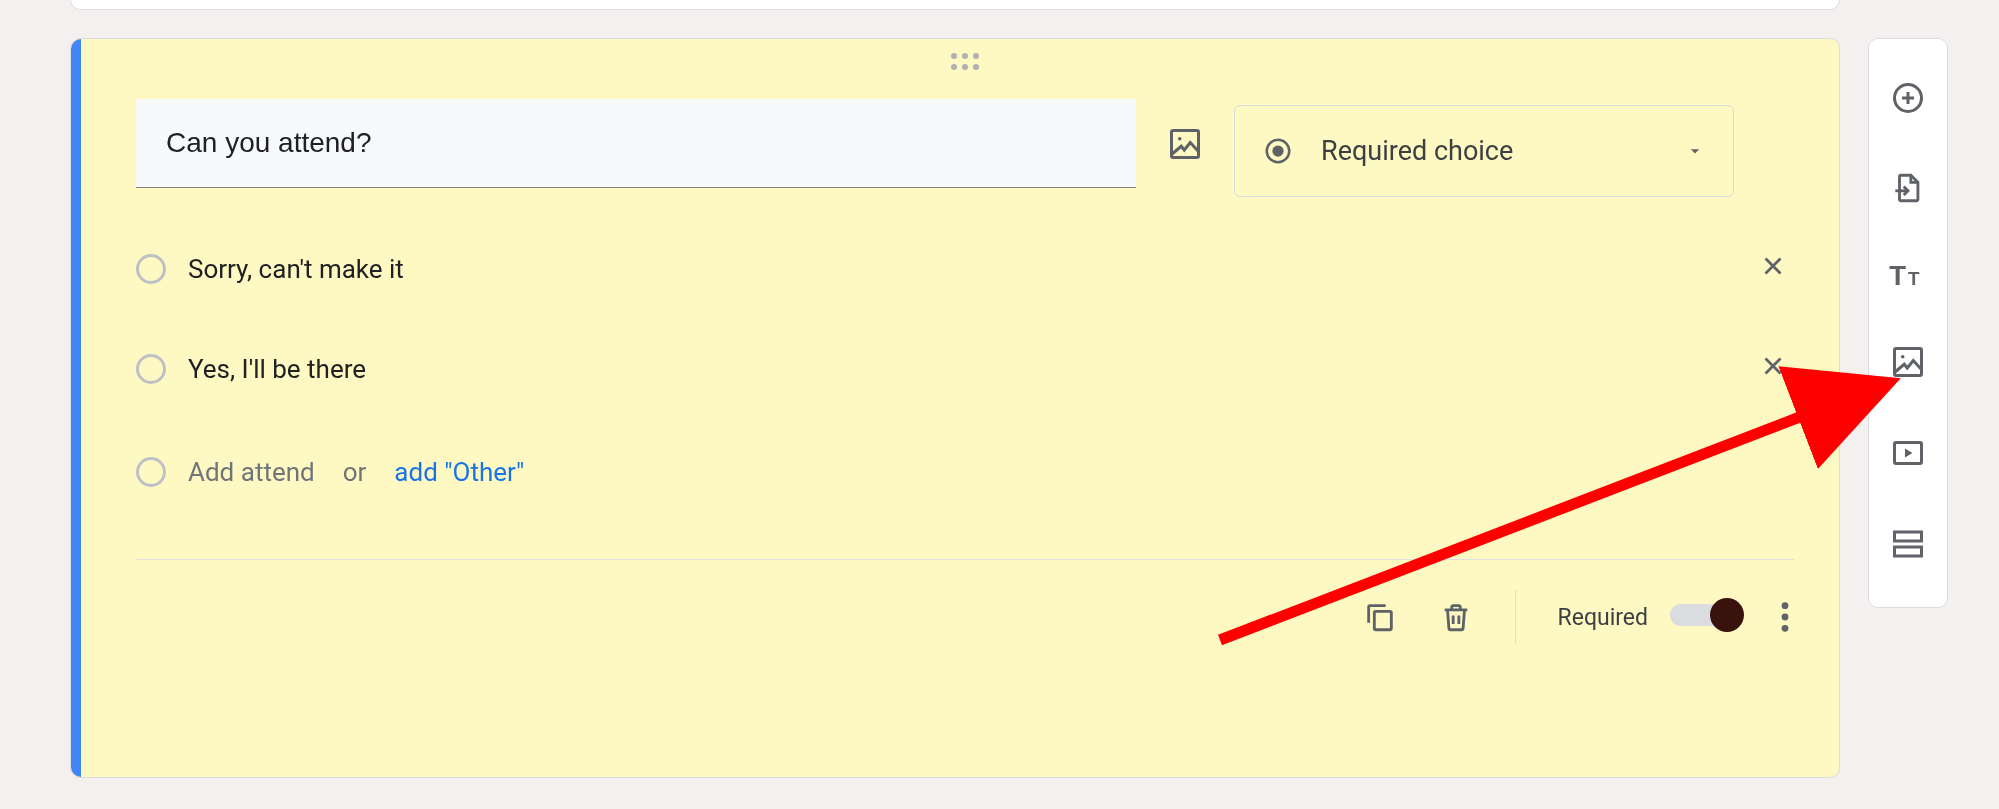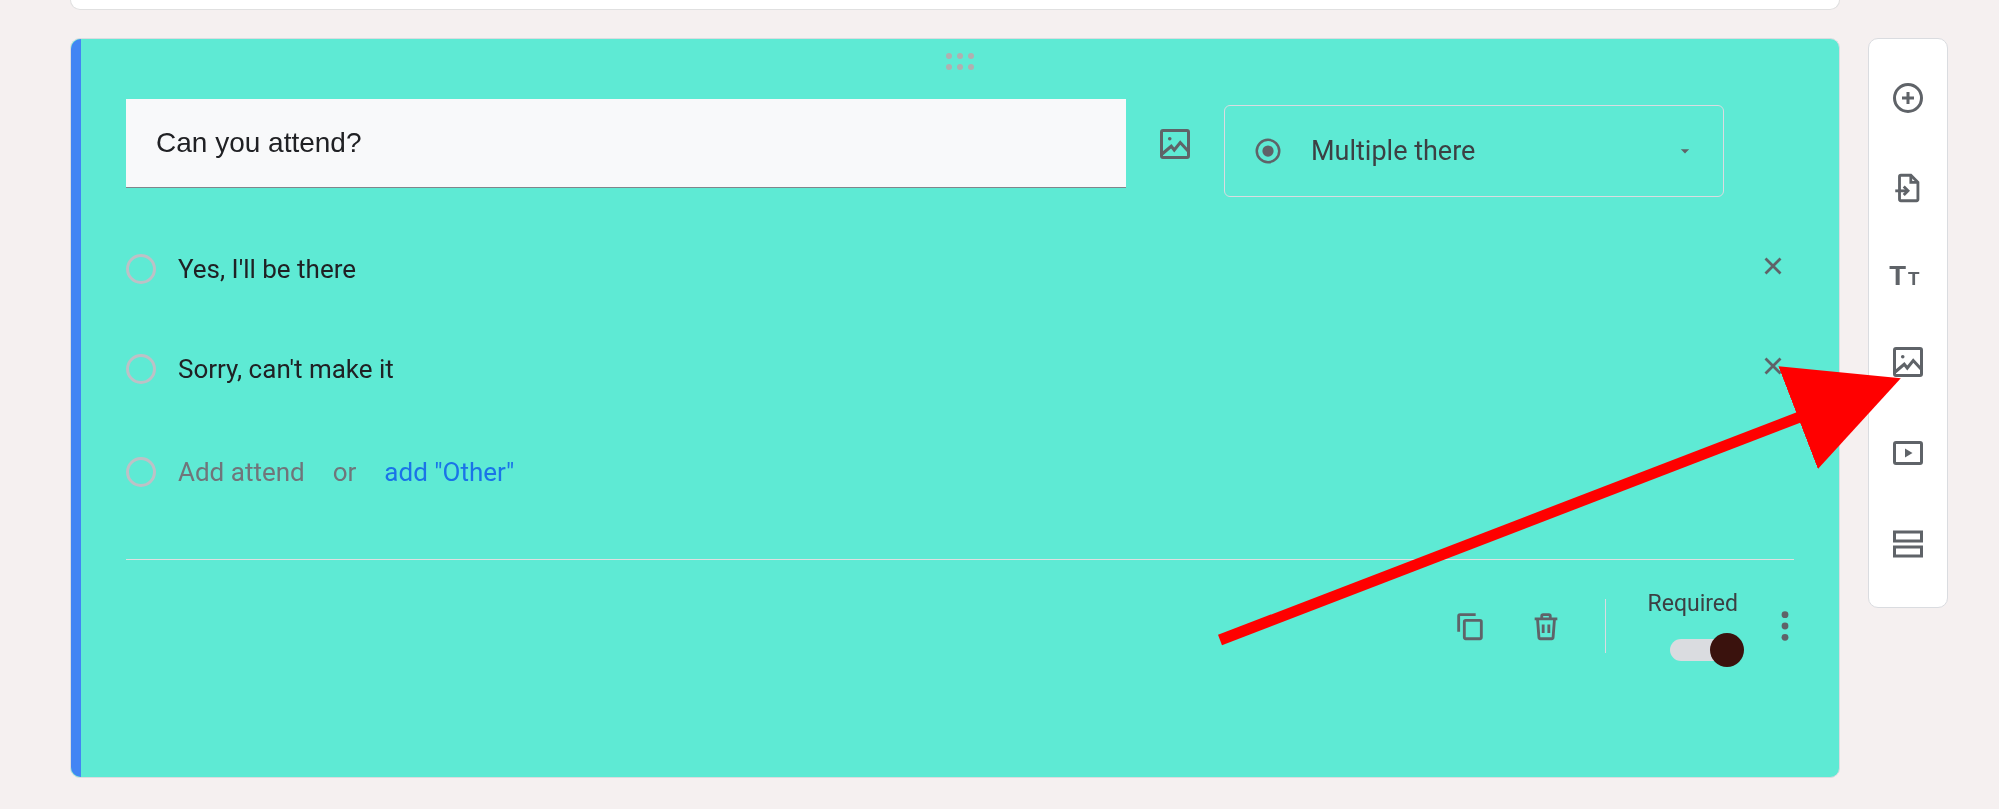--- a/index.html
+++ b/index.html
@@ -42,11 +42,12 @@
     left: 0;
     width: 100%;
     height: 740px;
-    background: #5eead4;
+    background: #fef9c3;
     border: 1px solid #dadce0;
     border-radius: 10px;
     display: flex;
     flex-direction: row;
+    gap: 10px;
   }
 
   .selected-bar {

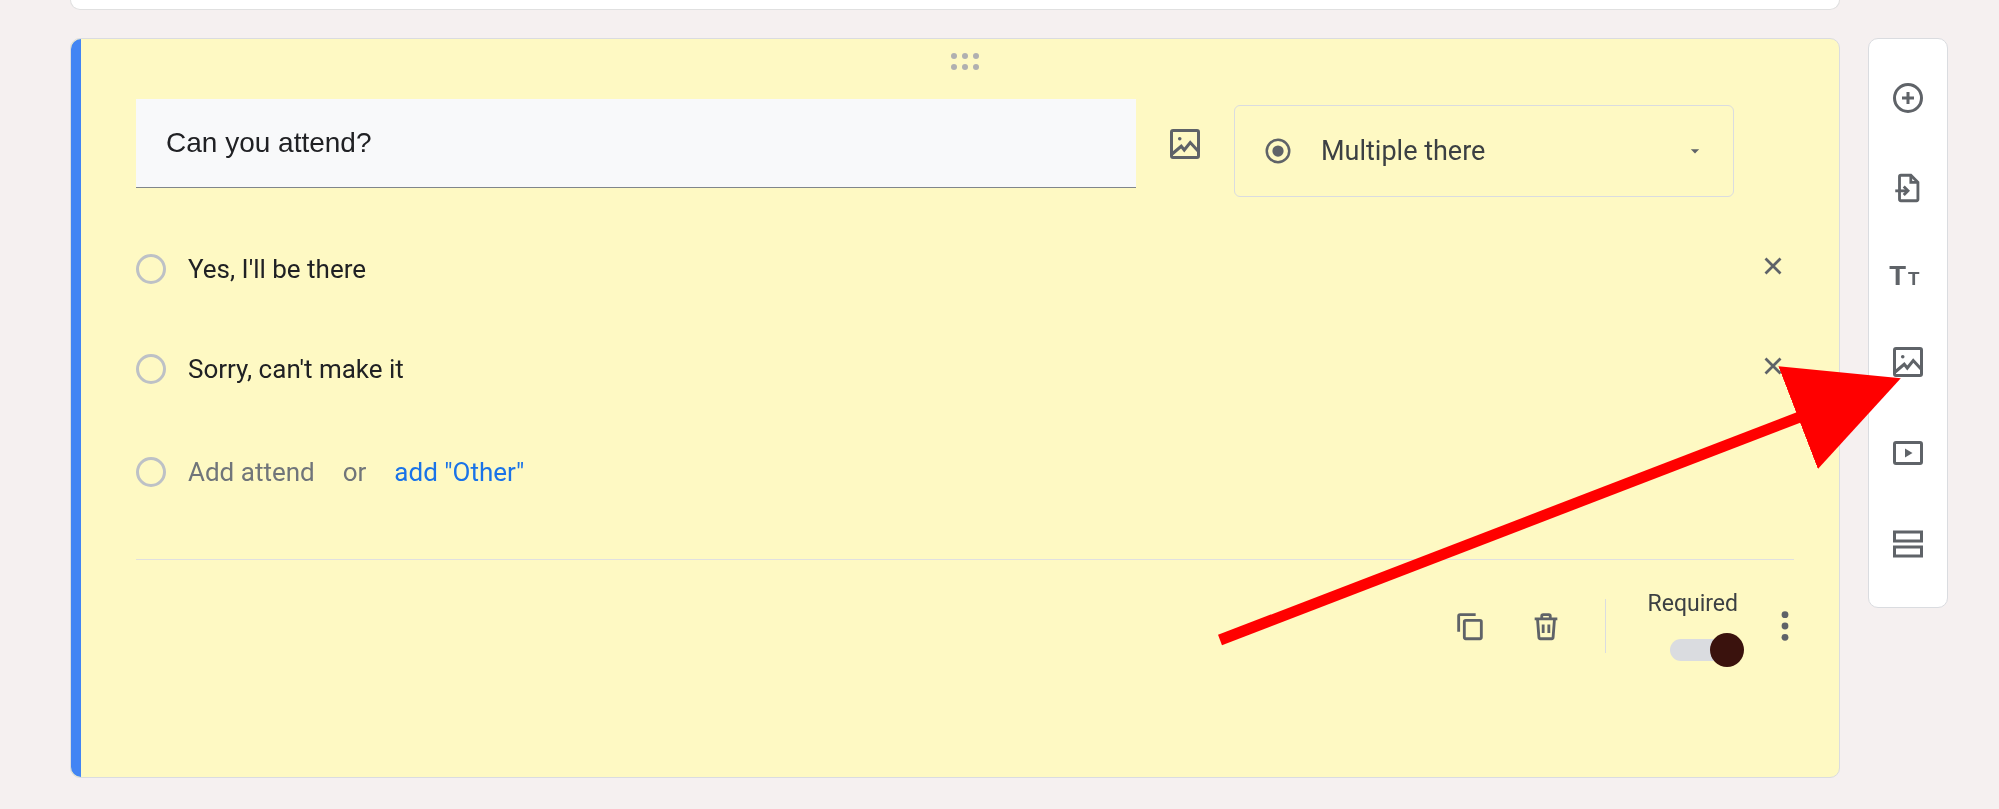--- a/index.html
+++ b/index.html
@@ -289,7 +289,7 @@
             <circle cx="12" cy="12" r="9"></circle>
             <circle cx="12" cy="12" r="4.5" fill="#5f6368" stroke="none"></circle>
           </svg>
-          <span class="label">Multiple there</span>
+          <span class="label">Required choice</span>
           <svg class="caret" width="20" height="20" viewBox="0 0 24 24">
             <path d="M7 10l5 5 5-5z" fill="#5f6368"></path>
           </svg>

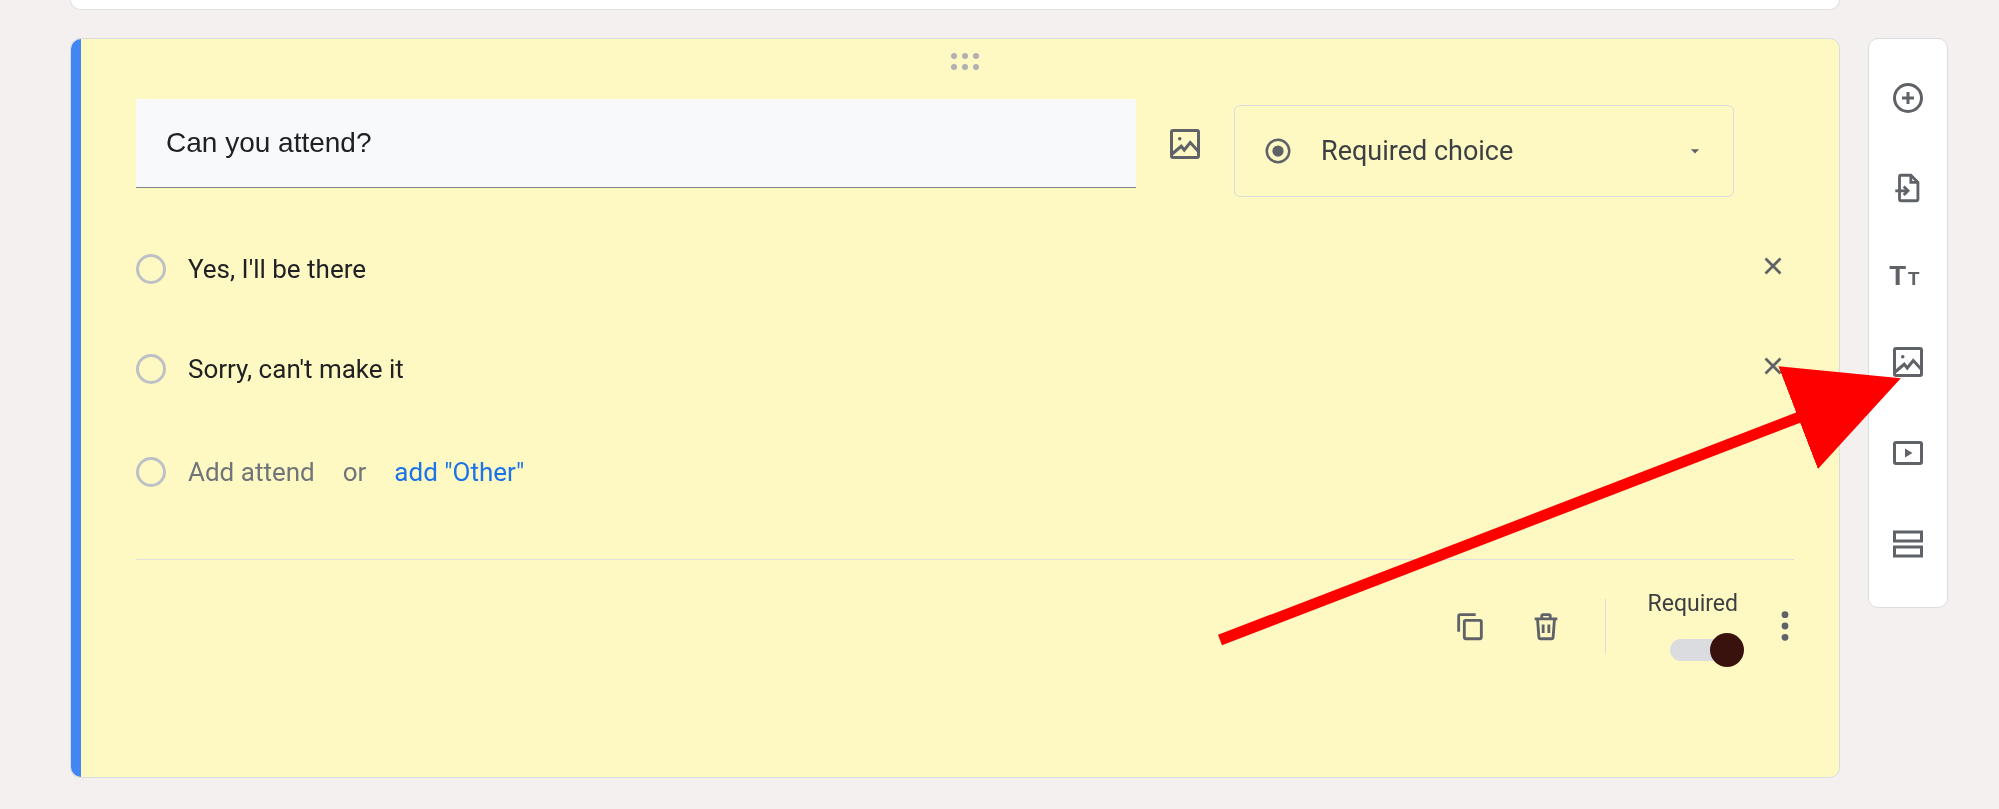--- a/index.html
+++ b/index.html
@@ -299,7 +299,7 @@
       <div class="options">
         <div class="option-row">
           <div class="radio-circle"></div>
-          <div class="option-label">Yes,  I'll be there</div>
+          <div class="option-label">Sorry, can't make it</div>
           <div class="remove-x">
             <svg width="30" height="30" viewBox="0 0 24 24" stroke="#5f6368" stroke-width="2.2">
               <path d="M6 6l12 12M18 6L6 18"></path>
@@ -309,7 +309,7 @@
 
         <div class="option-row">
           <div class="radio-circle"></div>
-          <div class="option-label">Sorry, can't make it</div>
+          <div class="option-label">Yes,  I'll be there</div>
           <div class="remove-x">
             <svg width="30" height="30" viewBox="0 0 24 24" stroke="#5f6368" stroke-width="2.2">
               <path d="M6 6l12 12M18 6L6 18"></path>

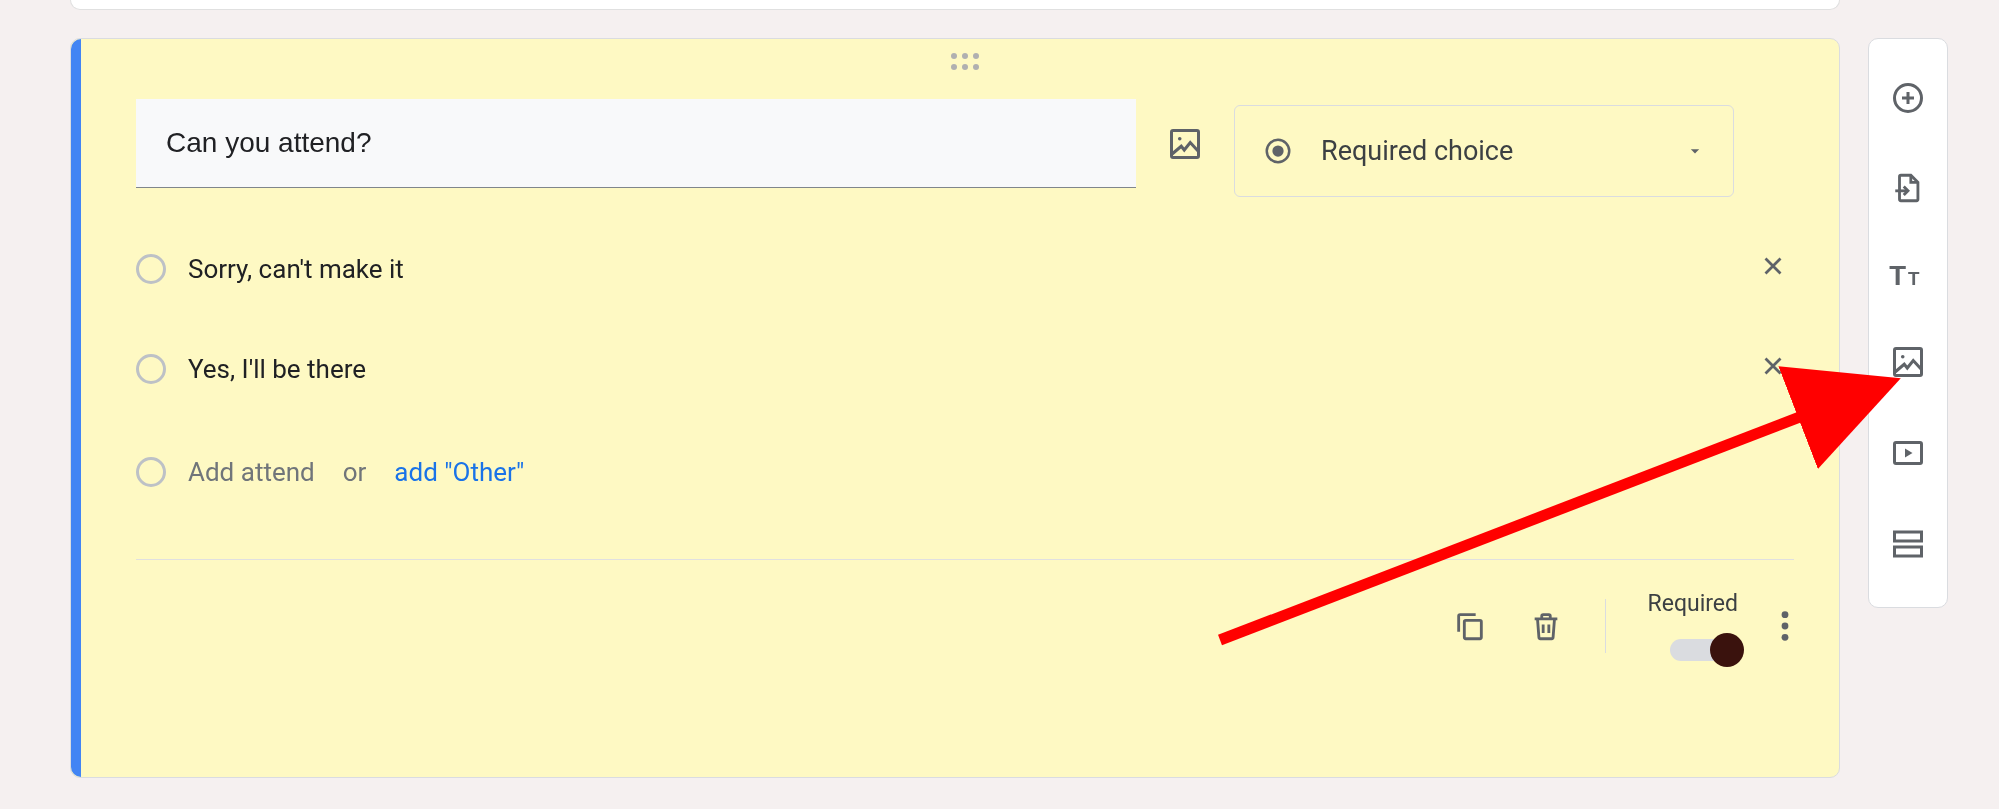--- a/index.html
+++ b/index.html
@@ -198,9 +198,8 @@
 
   .required-group {
     display:flex;
-    align-items:flex-end;
+    align-items:flex-start;
     gap: 22px;
-    flex-direction: column;
   }
   .required-label { font-size:23px; color:#3c4043;}
 

